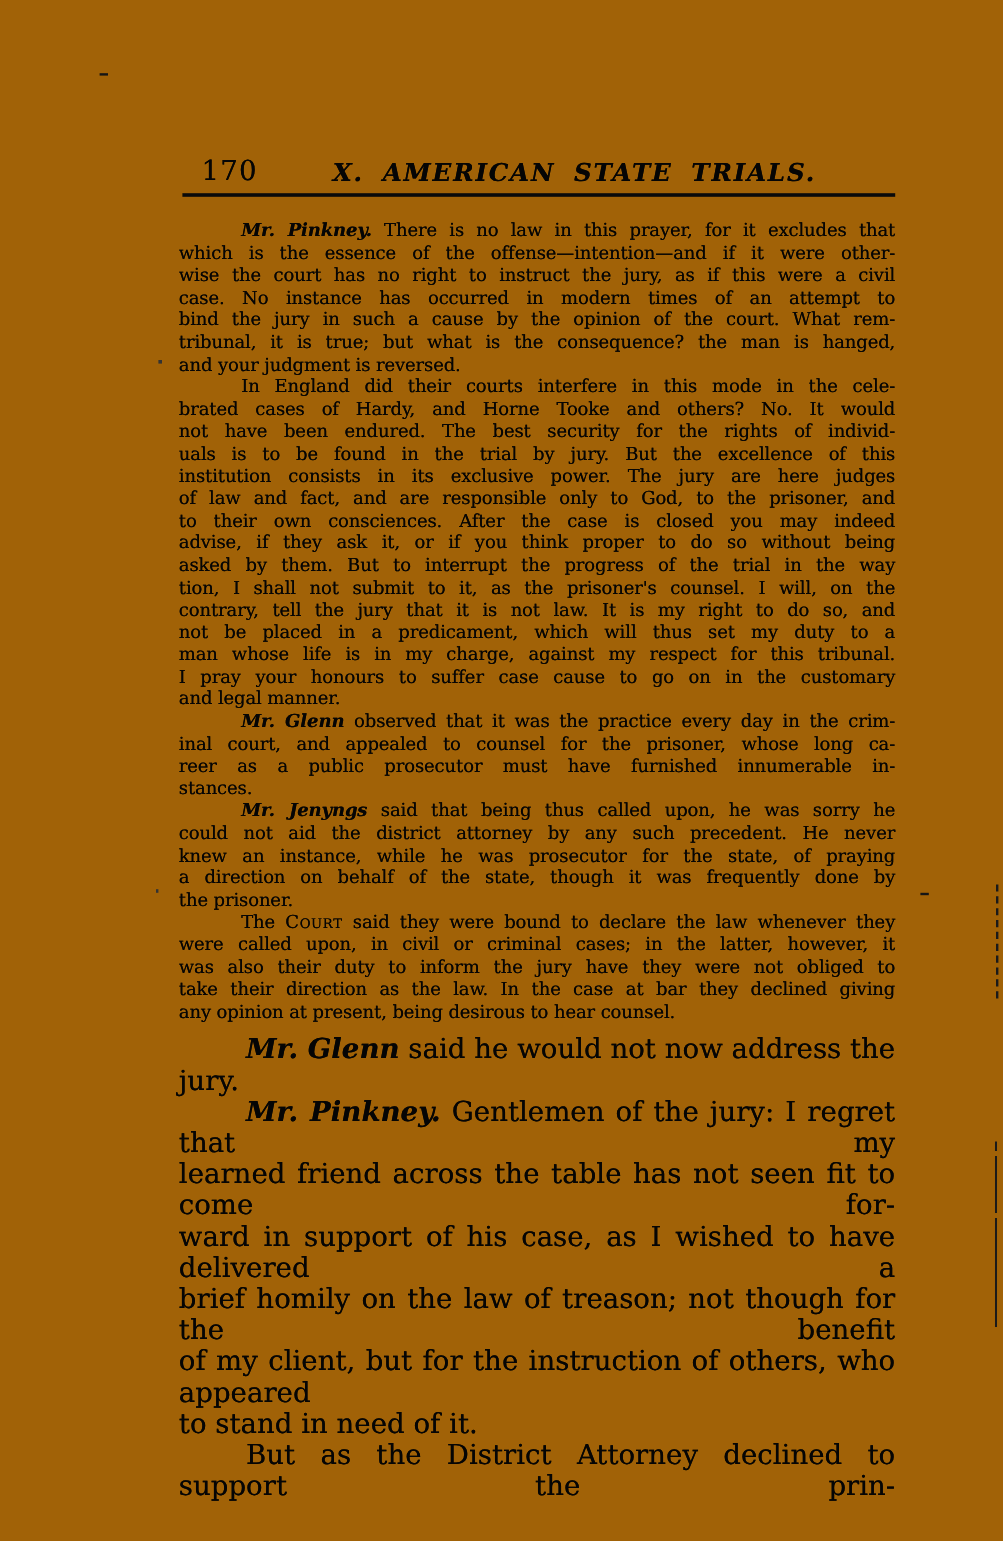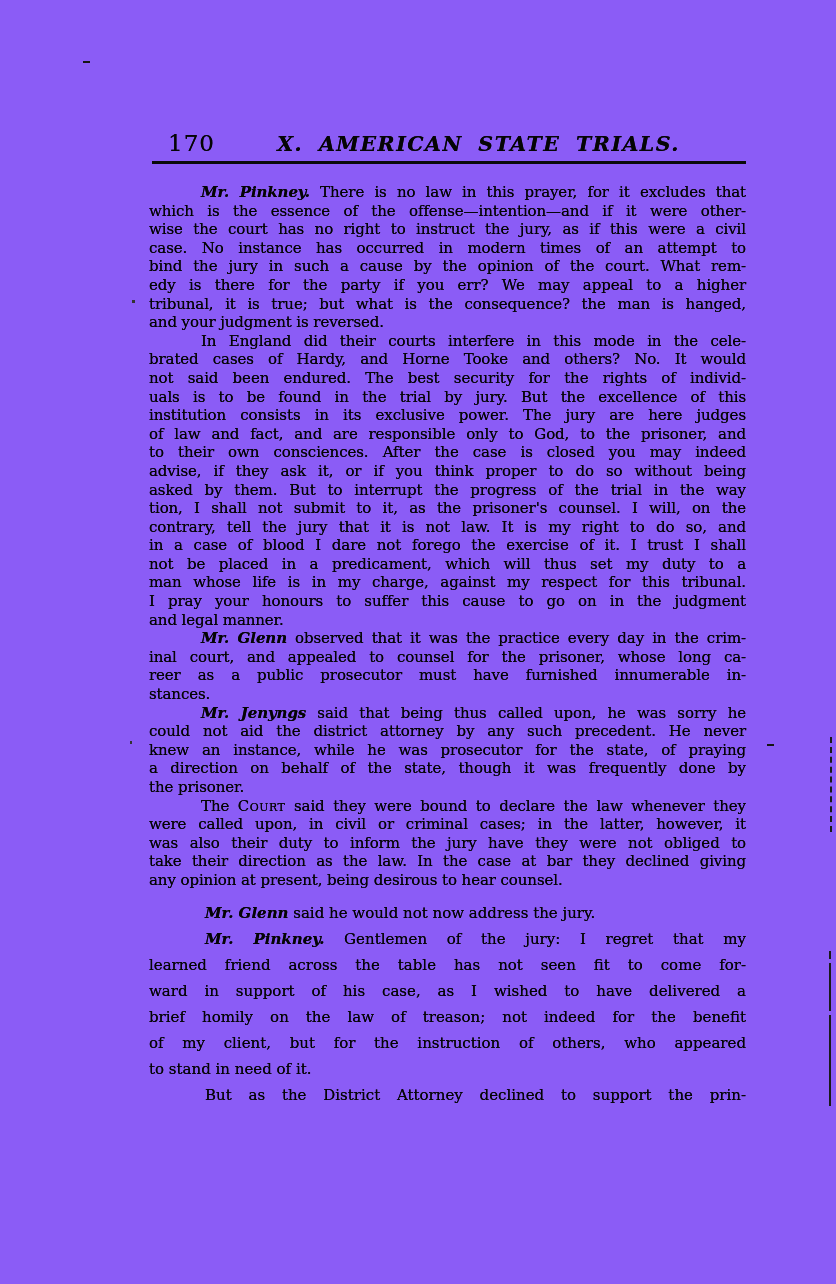--- a/index.html
+++ b/index.html
@@ -6,7 +6,7 @@
   .page{
     position:relative;
     width:836px;height:1284px;
-    background:#8b5cf6;
+    background:#a16207;
     font-family:"DejaVu Serif","Liberation Serif",serif;
     color:#050505;
     overflow:hidden;

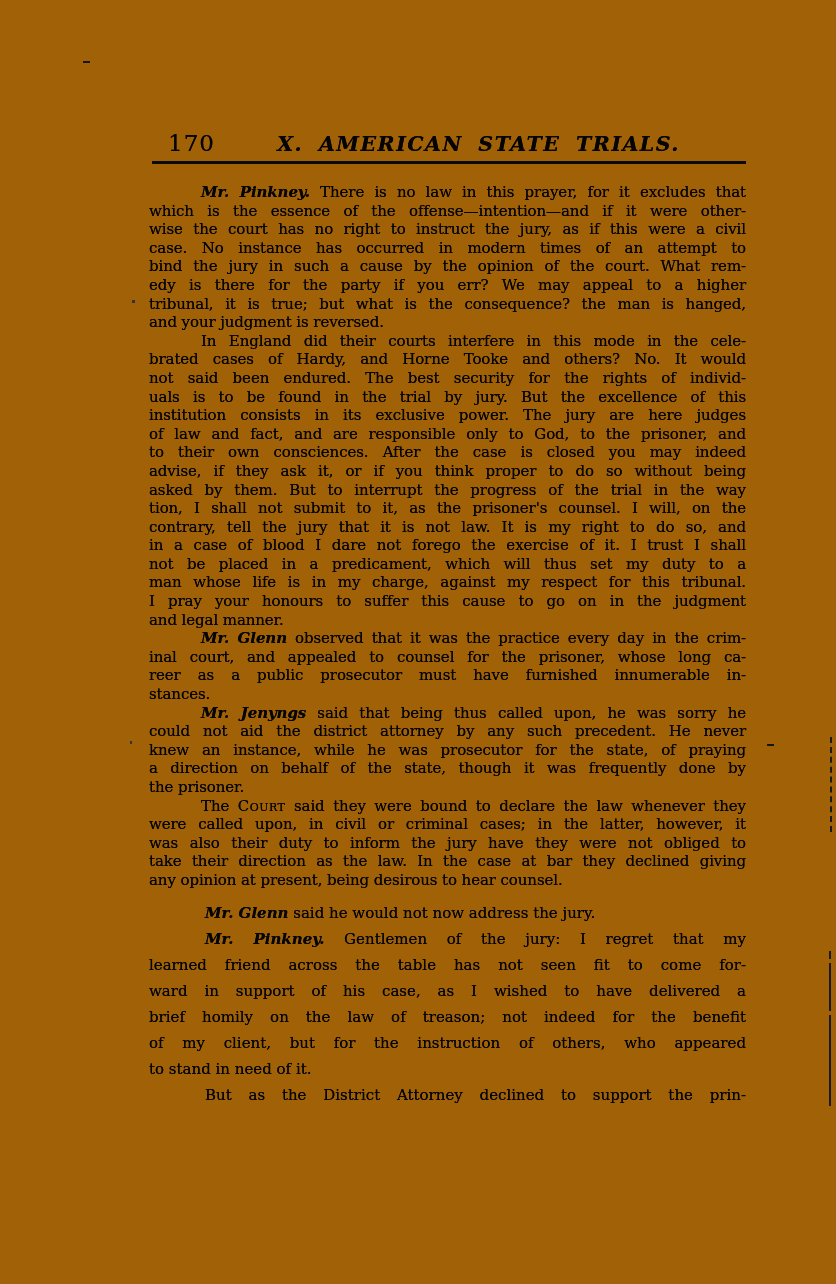--- a/index.html
+++ b/index.html
@@ -77,7 +77,6 @@
           <div class="line j">wise the court has no right to instruct the jury, as if this were a civil</div>
           <div class="line j">case. No instance has occurred in modern times of an attempt to</div>
           <div class="line j">bind the jury in such a cause by the opinion of the court. What rem-</div>
-          <div class="line j">edy is there for the party if you err? We may appeal to a higher</div>
           <div class="line j">tribunal, it is true; but what is the consequence? the man is hanged,</div>
           <div class="line">and your judgment is reversed.</div>
         </div>

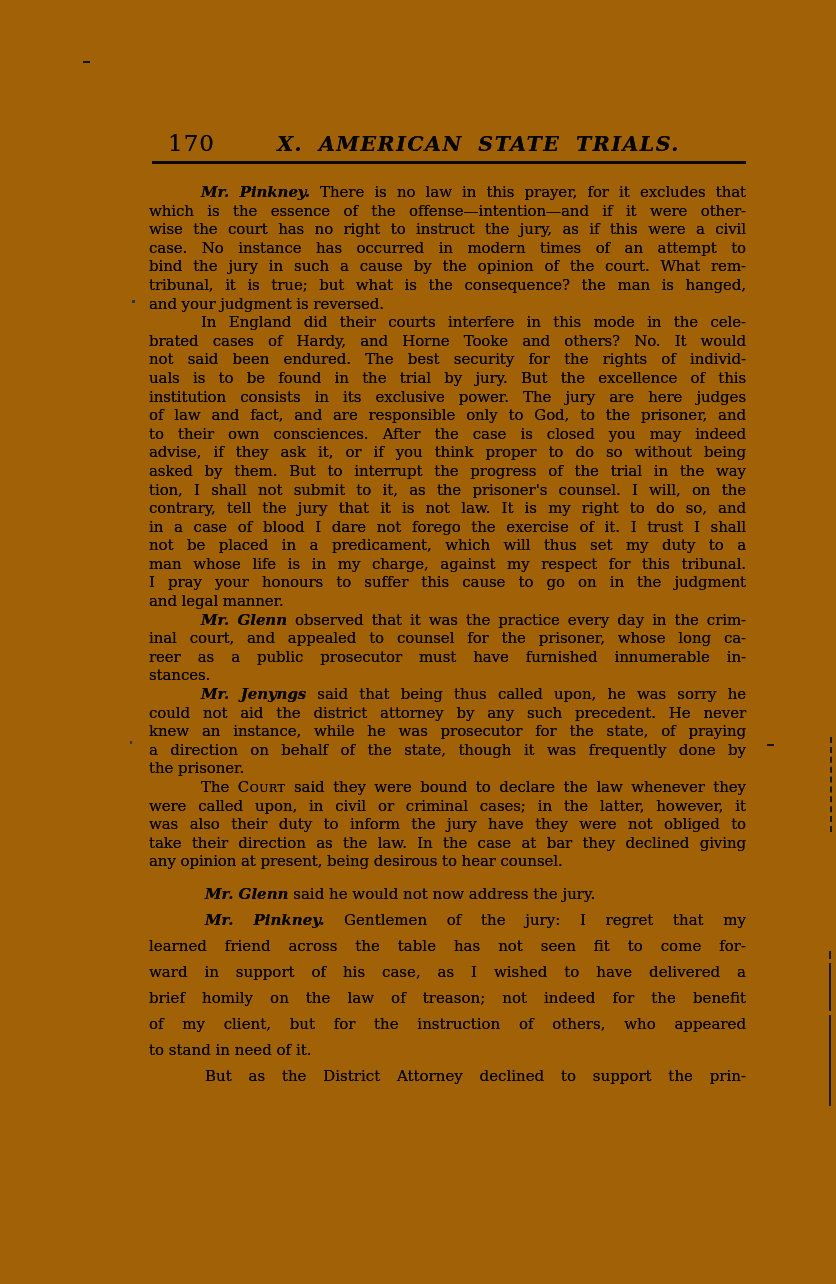--- a/index.html
+++ b/index.html
@@ -83,7 +83,7 @@
         <div>
           <div class="line j ind">In England did their courts interfere in this mode in the cele-</div>
           <div class="line j">brated cases of Hardy, and Horne Tooke and others? No. It would</div>
-          <div class="line j">not said been endured. The best security for the rights of individ-</div>
+          <div class="line j">not have been endured. The best security for the rights of individ-</div>
           <div class="line j">uals is to be found in the trial by jury. But the excellence of this</div>
           <div class="line j">institution consists in its exclusive power. The jury are here judges</div>
           <div class="line j">of law and fact, and are responsible only to God, to the prisoner, and</div>

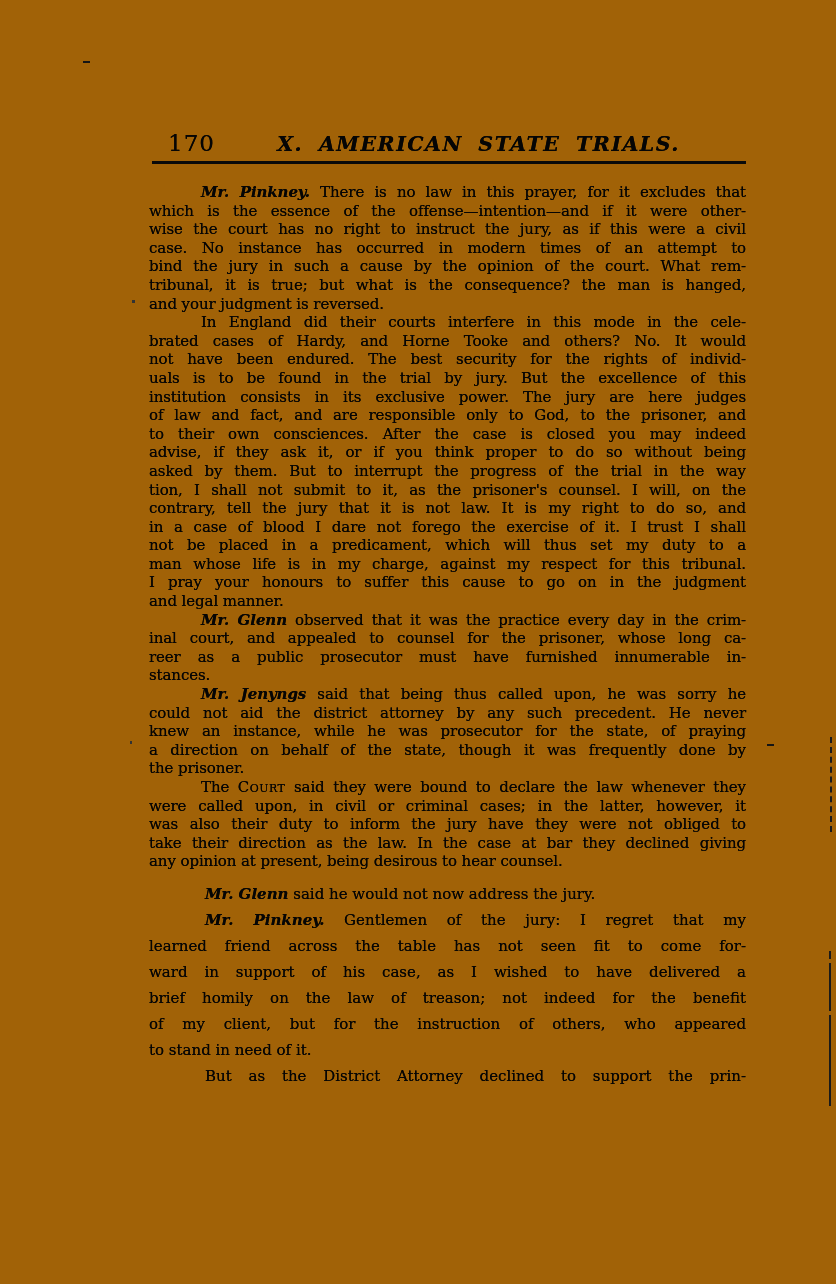--- a/index.html
+++ b/index.html
@@ -92,7 +92,6 @@
           <div class="line j">asked by them. But to interrupt the progress of the trial in the way</div>
           <div class="line j">tion, I shall not submit to it, as the prisoner's counsel. I will, on the</div>
           <div class="line j">contrary, tell the jury that it is not law. It is my right to do so, and</div>
-          <div class="line j">in a case of blood I dare not forego the exercise of it. I trust I shall</div>
           <div class="line j">not be placed in a predicament, which will thus set my duty to a</div>
           <div class="line j">man whose life is in my charge, against my respect for this tribunal.</div>
           <div class="line j">I pray your honours to suffer this cause to go on in the judgment</div>

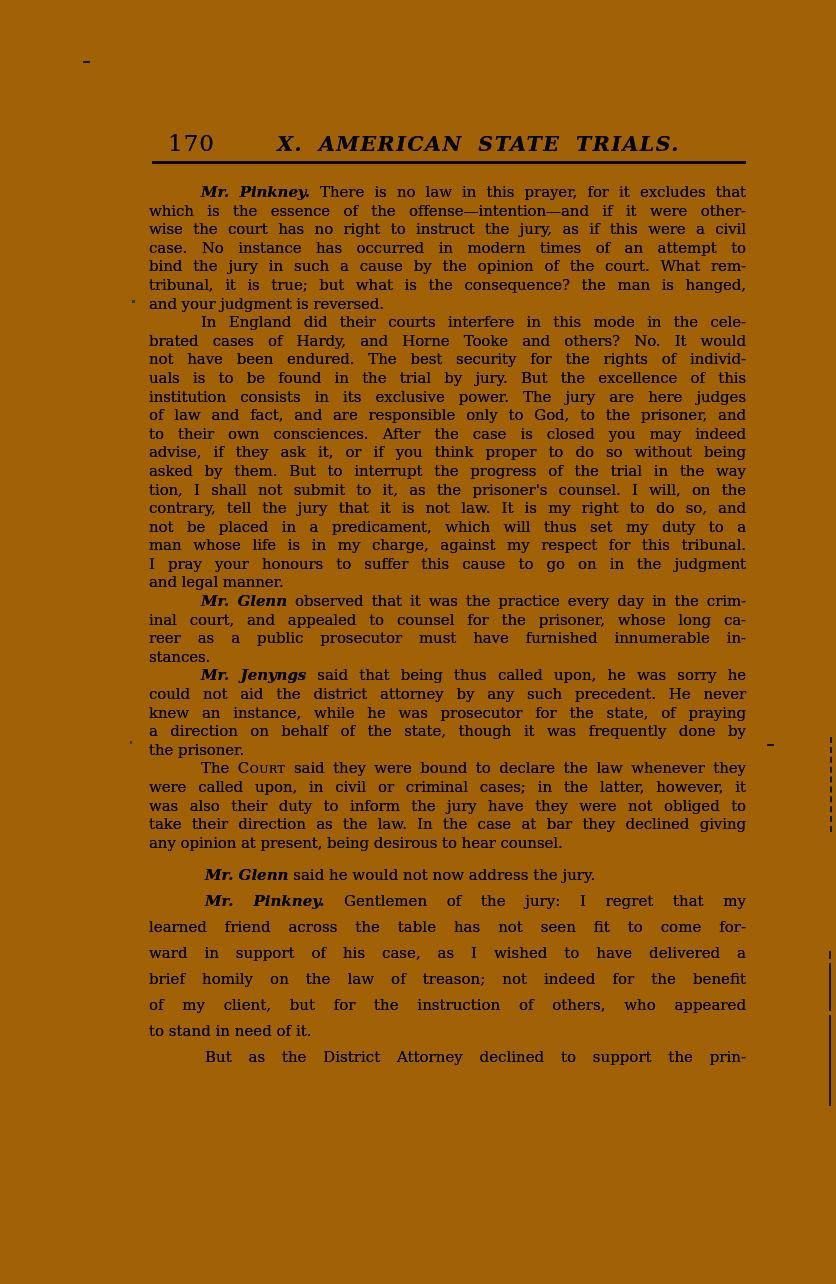--- a/index.html
+++ b/index.html
@@ -94,7 +94,7 @@
           <div class="line j">contrary, tell the jury that it is not law. It is my right to do so, and</div>
           <div class="line j">not be placed in a predicament, which will thus set my duty to a</div>
           <div class="line j">man whose life is in my charge, against my respect for this tribunal.</div>
-          <div class="line j">I pray your honours to suffer this cause to go on in the judgment</div>
+          <div class="line j">I pray your honours to suffer case cause to go on in the customary</div>
           <div class="line">and legal manner.</div>
         </div>
         <div>

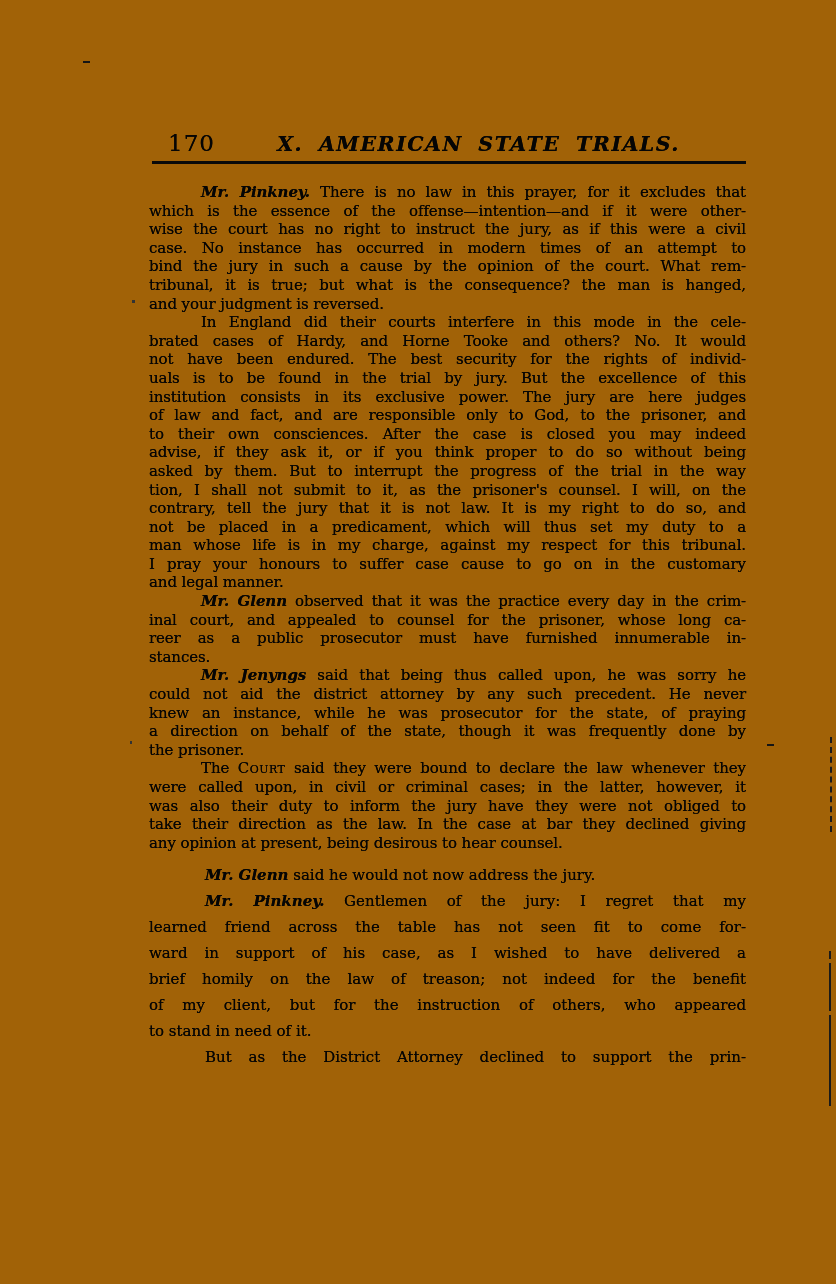--- a/index.html
+++ b/index.html
@@ -35,7 +35,7 @@
   }
   .large-section{
     margin-top:10px;
-    font-size:15px;line-height:26px;
+    font-size:23px;line-height:26px;
   }
   .line{text-align:justify;text-align-last:left;}
   .line.j{text-align-last:justify;}

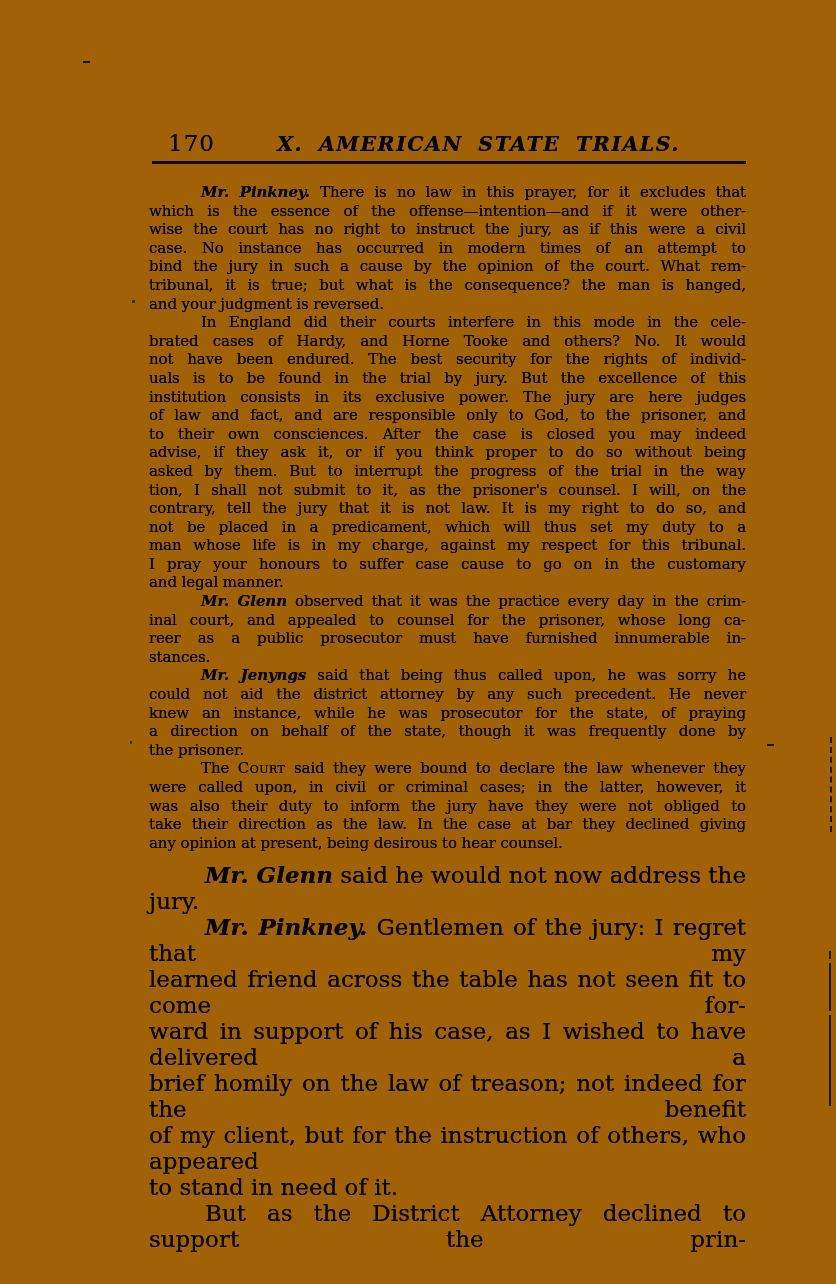--- a/index.html
+++ b/index.html
@@ -126,7 +126,7 @@
           <div class="line j ind"><em>Mr. Pinkney.</em> Gentlemen of the jury: I regret that my</div>
           <div class="line j">learned friend across the table has not seen fit to come for-</div>
           <div class="line j">ward in support of his case, as I wished to have delivered a</div>
-          <div class="line j">brief homily on the law of treason; not indeed for the benefit</div>
+          <div class="line j">brief homily on the law of treason; not though for the benefit</div>
           <div class="line j">of my client, but for the instruction of others, who appeared</div>
           <div class="line">to stand in need of it.</div>
         </div>

